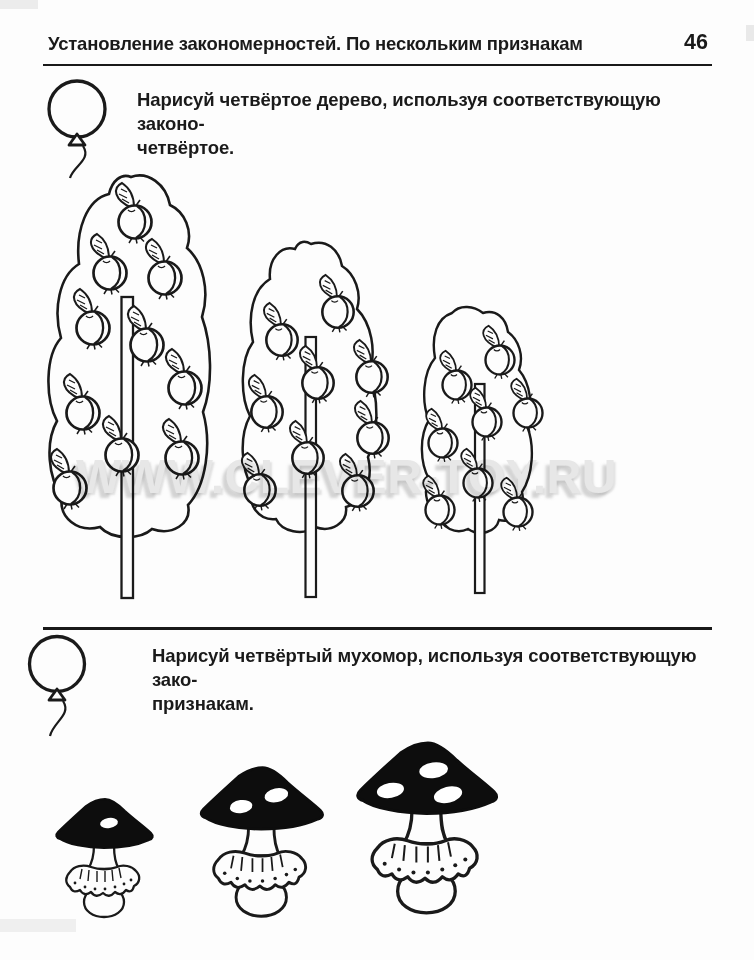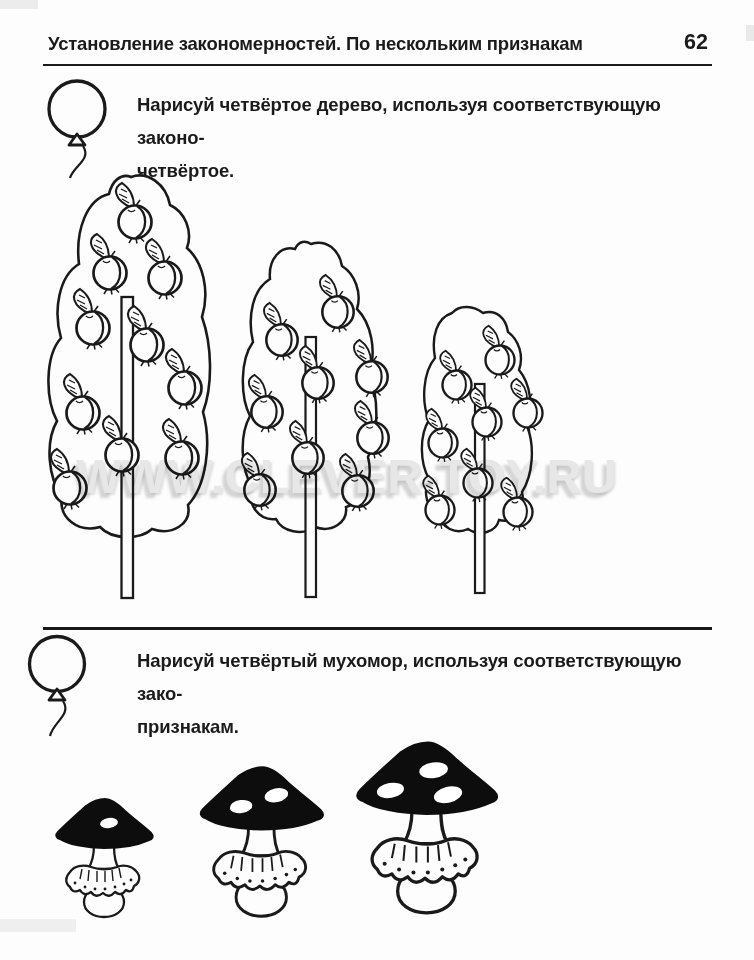--- a/index.html
+++ b/index.html
@@ -51,7 +51,7 @@
   <div class="artifact tr"></div>
 
   <div class="header-title">Установление закономерностей. По нескольким признакам</div>
-  <div class="page-number">62</div>
+  <div class="page-number">46</div>
   <div class="rule header-rule"></div>
 
   <div class="task-text trees">

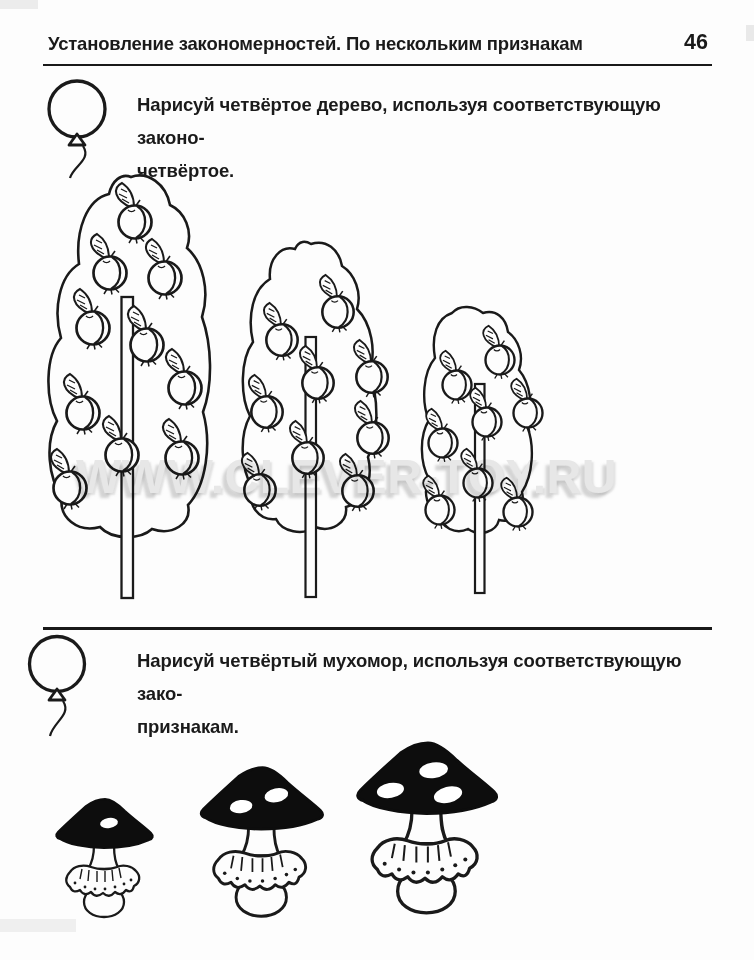--- a/index.html
+++ b/index.html
@@ -26,7 +26,7 @@
 
   .task-text{
     position:absolute;left:137px;width:590px;
-    font-size:18.5px;font-weight:600;line-height:33px;letter-spacing:-0.1px;
+    font-size:18.5px;font-weight:600;line-height:24px;letter-spacing:-0.1px;
   }
   .task-text.trees{top:88px;}
   .task-text.mushrooms{top:644px;}

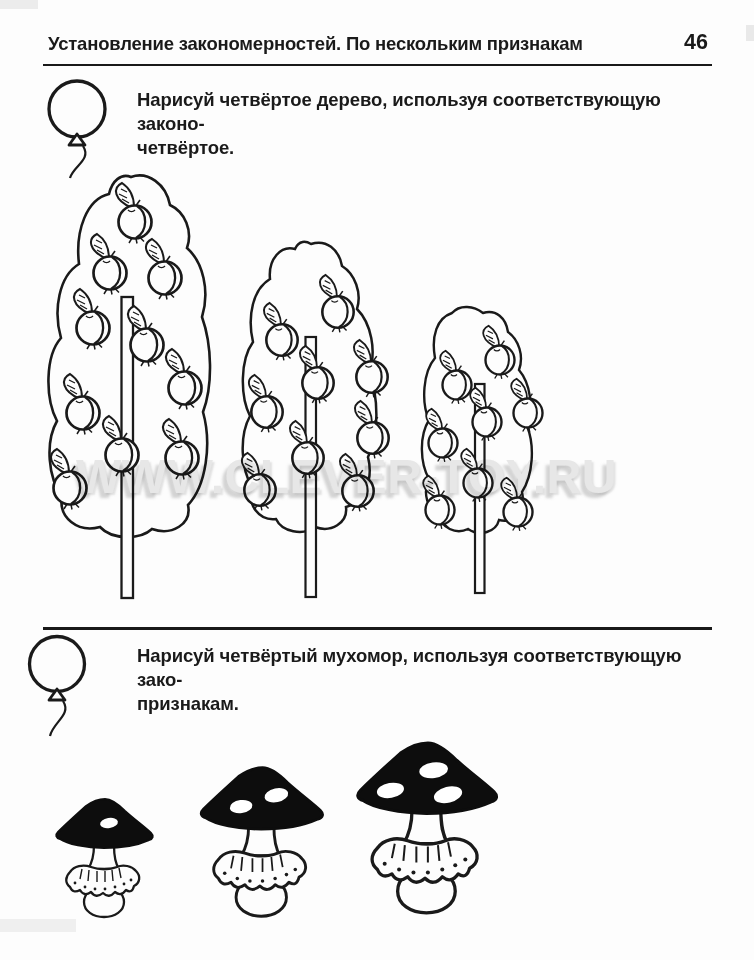--- a/index.html
+++ b/index.html
@@ -29,7 +29,7 @@
     font-size:18.5px;font-weight:600;line-height:24px;letter-spacing:-0.1px;
   }
   .task-text.trees{top:88px;}
-  .task-text.mushrooms{top:644px;}
+  .task-text.mushrooms{top:644px;margin-left:15px;}
 
   .figures{position:absolute;left:0;top:0;width:754px;height:960px;}
 

